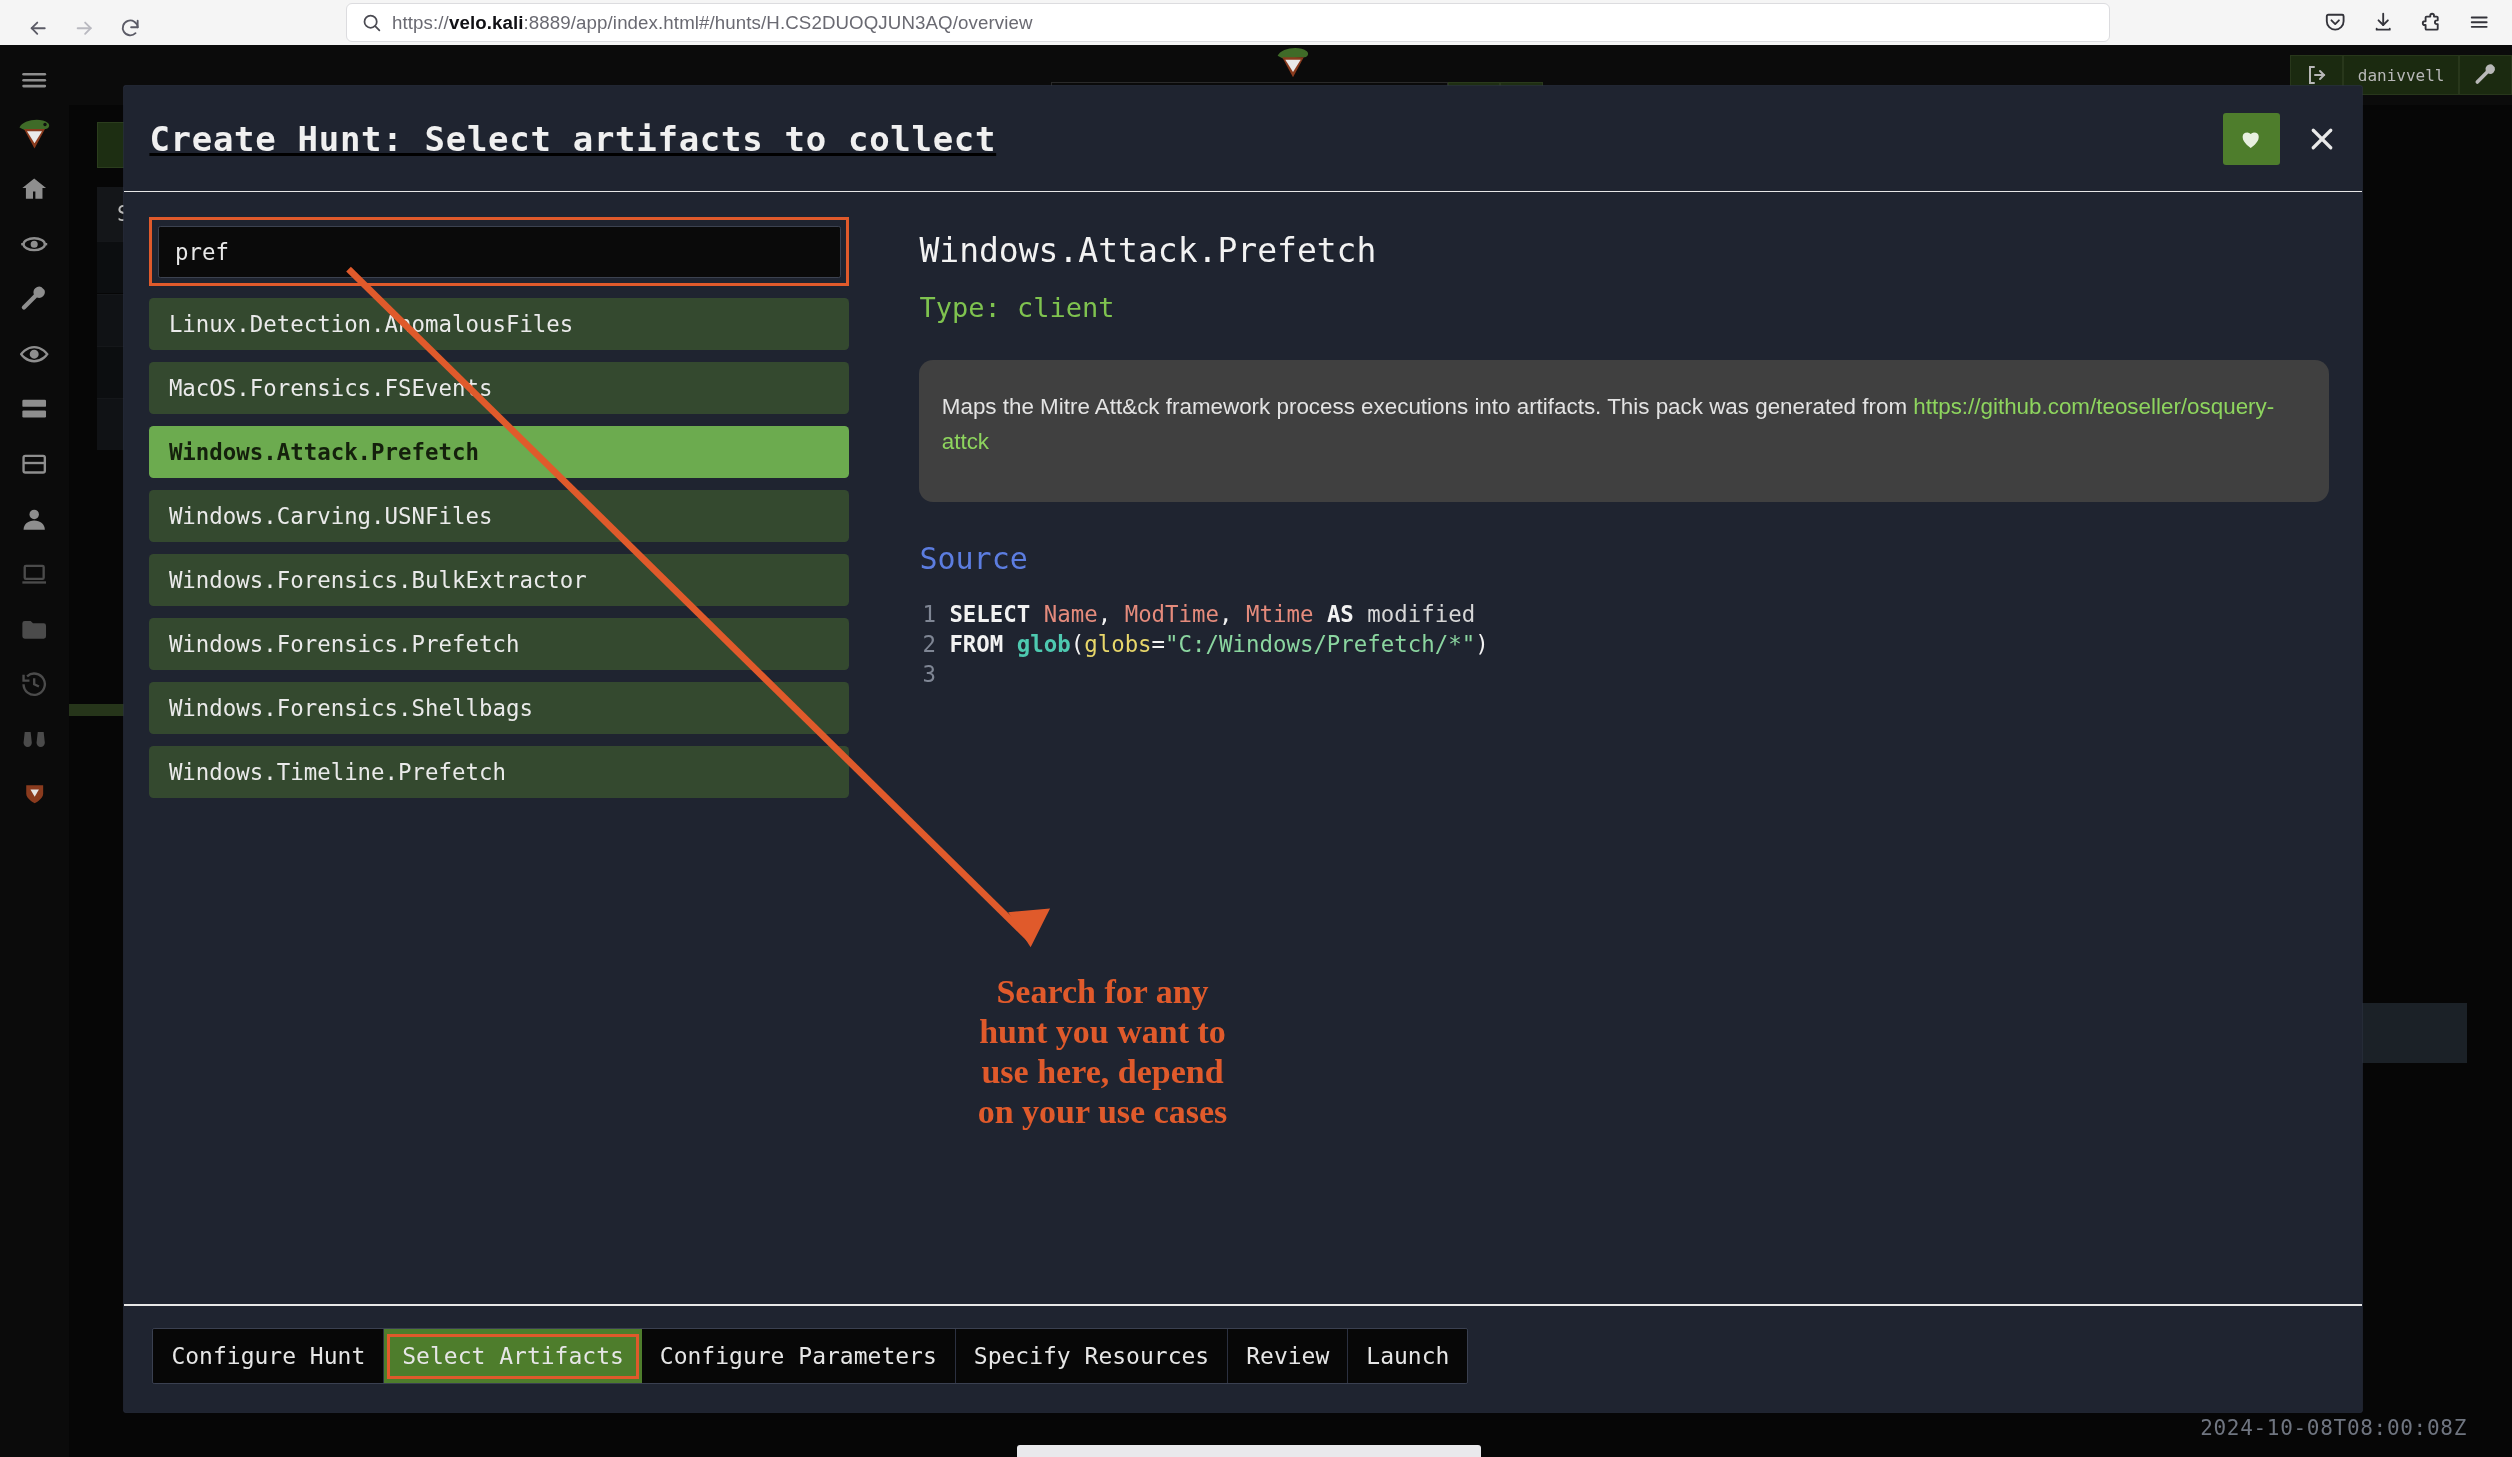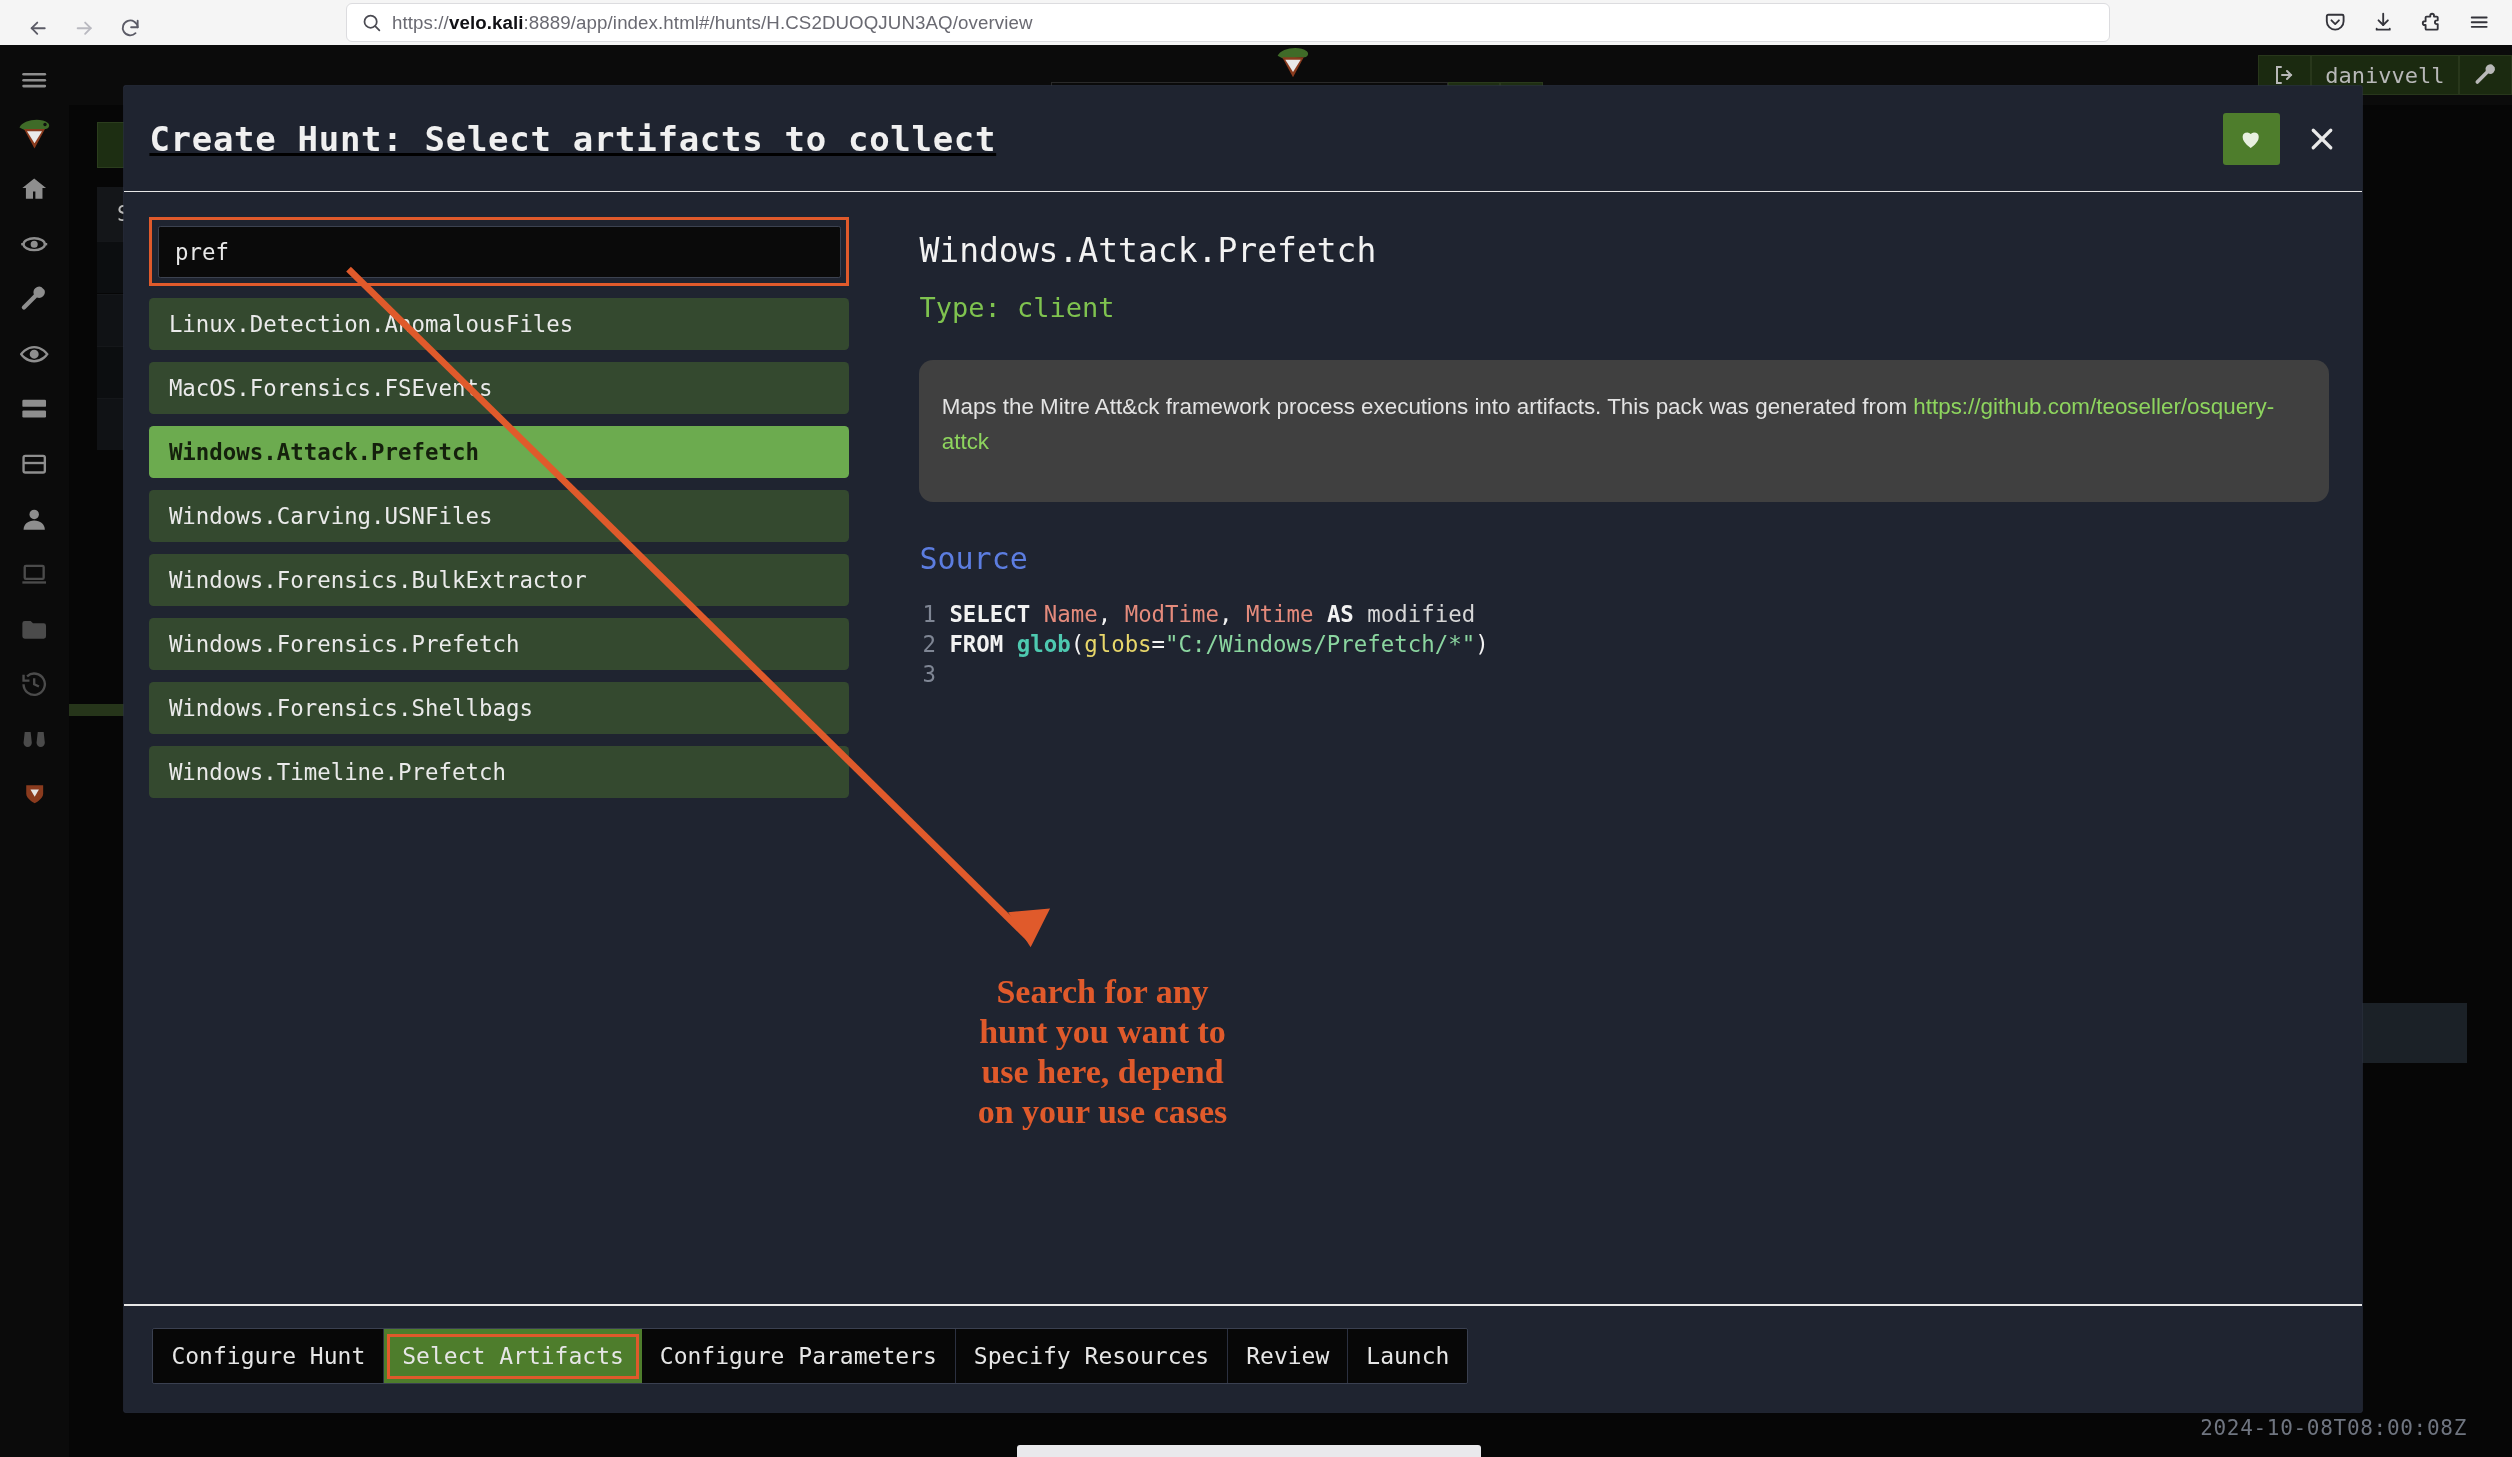--- a/index.html
+++ b/index.html
@@ -86,7 +86,7 @@
   .tr-btn {
     height: 40px; background: #1b2a10; border: 0.7px solid #28371b;
     display: flex; align-items: center; justify-content: center;
-    color: #b8b8b8; font-family: "DejaVu Sans Mono", monospace; font-size: 22px;
+    color: #b8b8b8; font-family: "DejaVu Sans Mono", monospace; font-size: 16px;
     padding: 0 13.5px;
   }
 

